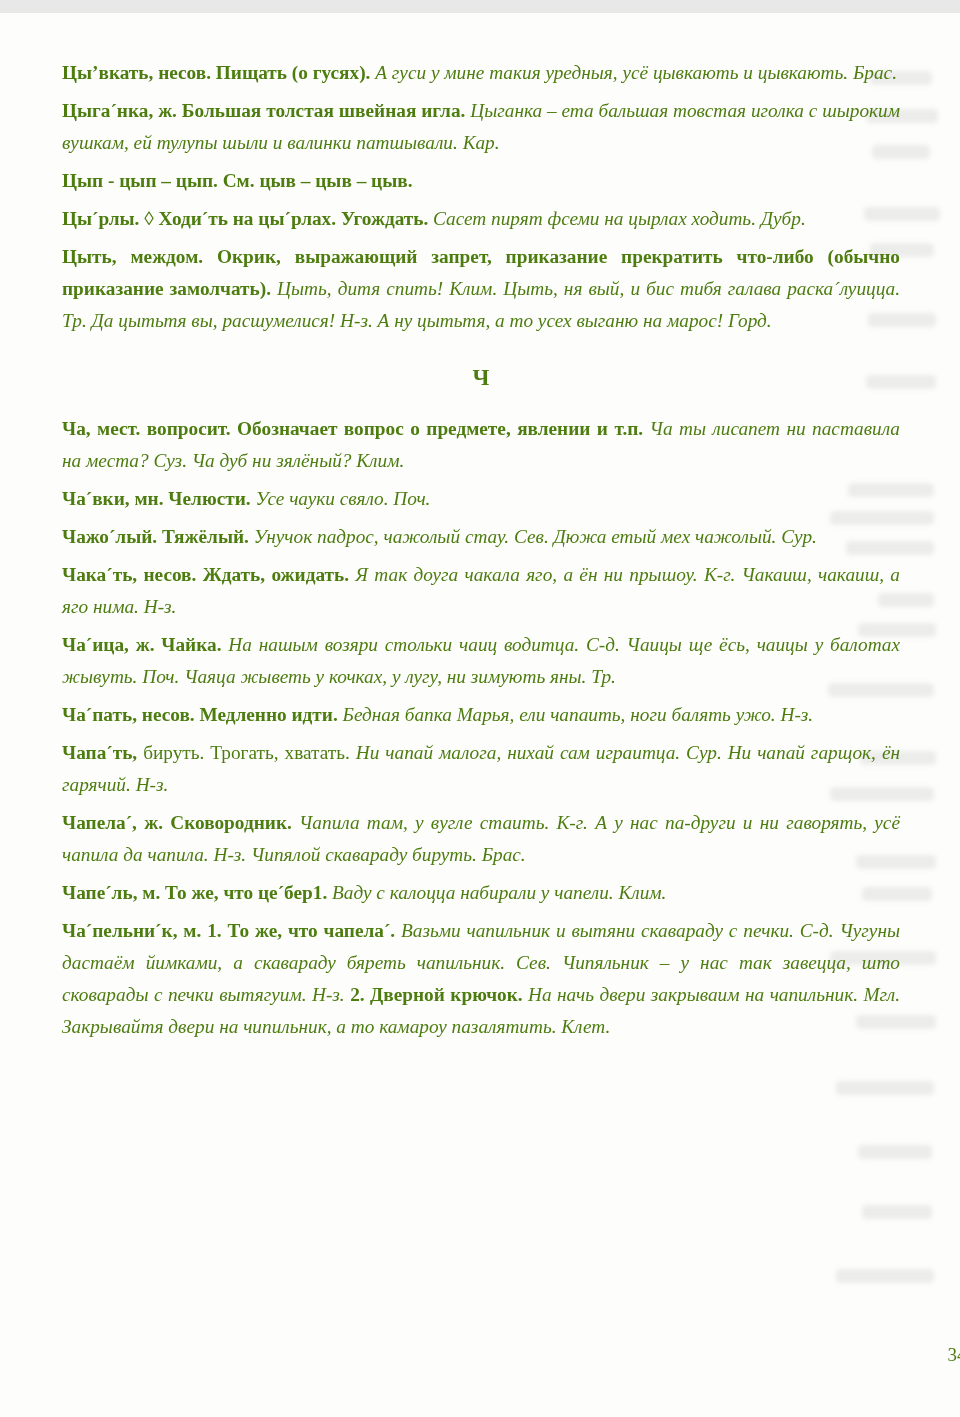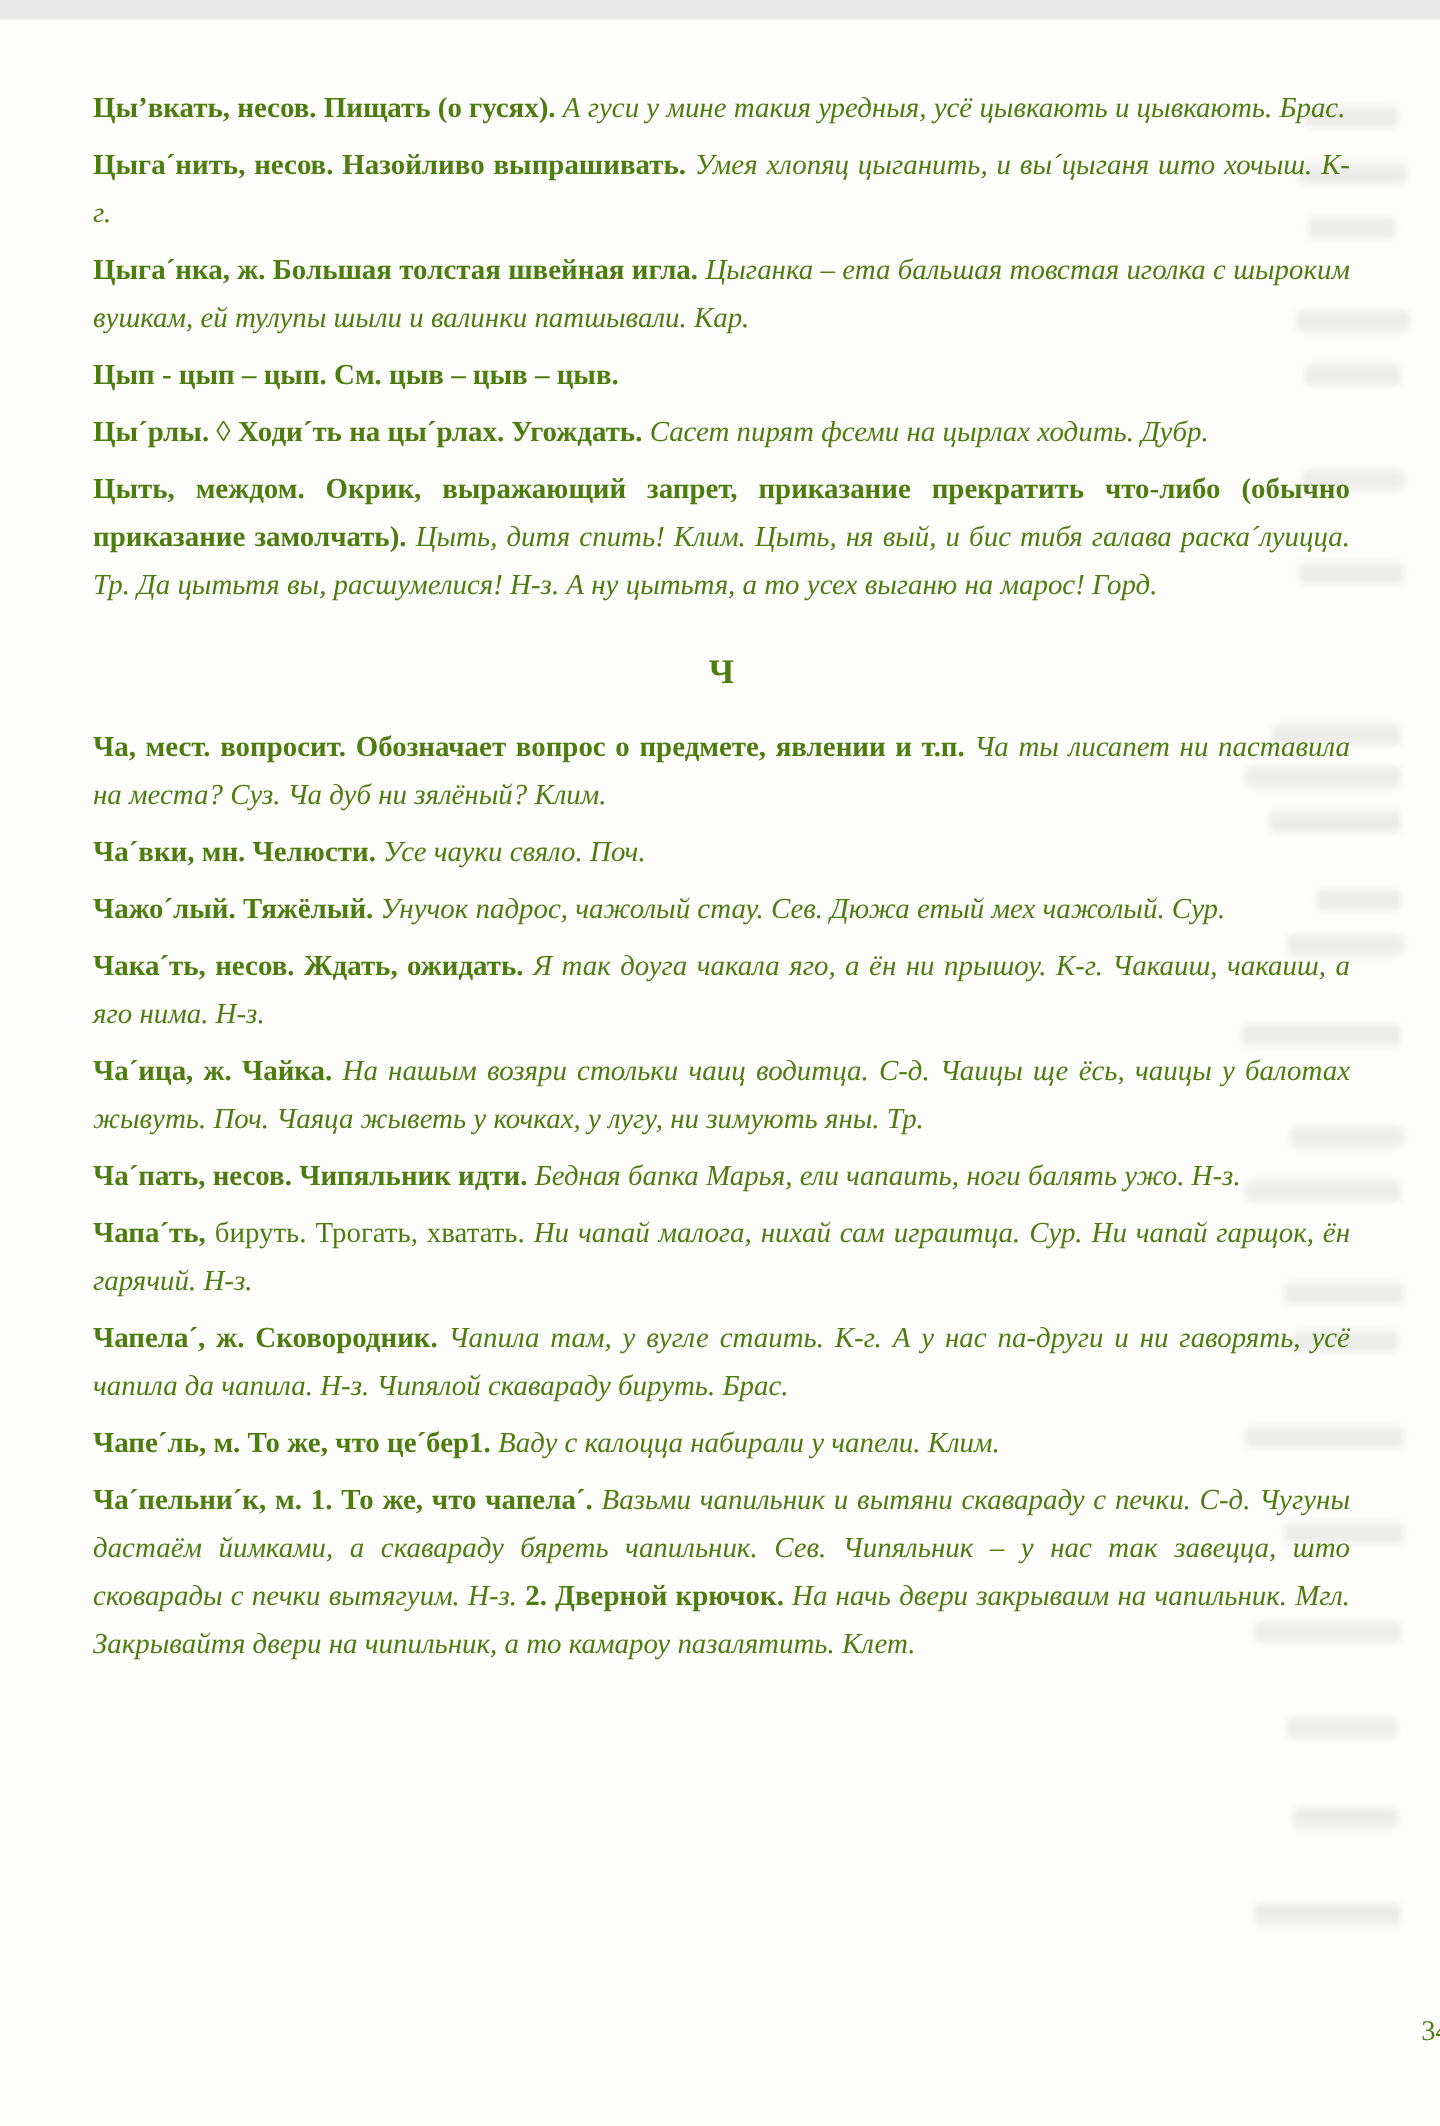--- a/index.html
+++ b/index.html
@@ -84,7 +84,6 @@
   <div class="content">
     <div id="entries-c">
         <p class="entry"><span class="b">Цы’вкать, несов. Пищать (о гусях). </span><span class="i">А гуси у мине такия уредныя, усё цывкають и цыв­кають. Брас.</span></p>
-        <p class="entry"><span class="b">Цыга´нить, несов. Назойливо выпрашивать. </span><span class="i">Умея хлопяц цыганить, и вы´цыганя што хочыш. К-г.</span></p>
         <p class="entry"><span class="b">Цыга´нка, ж. Большая толстая швейная игла. </span><span class="i">Цыганка – ета бальшая товстая иголка с шыроким вушкам, ей тулупы шыли и валинки патшывали. Кар.</span></p>
         <p class="entry"><span class="b">Цып - цып – цып. См. цыв – цыв – цыв.</span></p>
         <p class="entry"><span class="b">Цы´рлы. ◊ Ходи´ть на цы´рлах. Угождать. </span><span class="i">Сасет пирят фсеми на цырлах ходить. Дубр.</span></p>

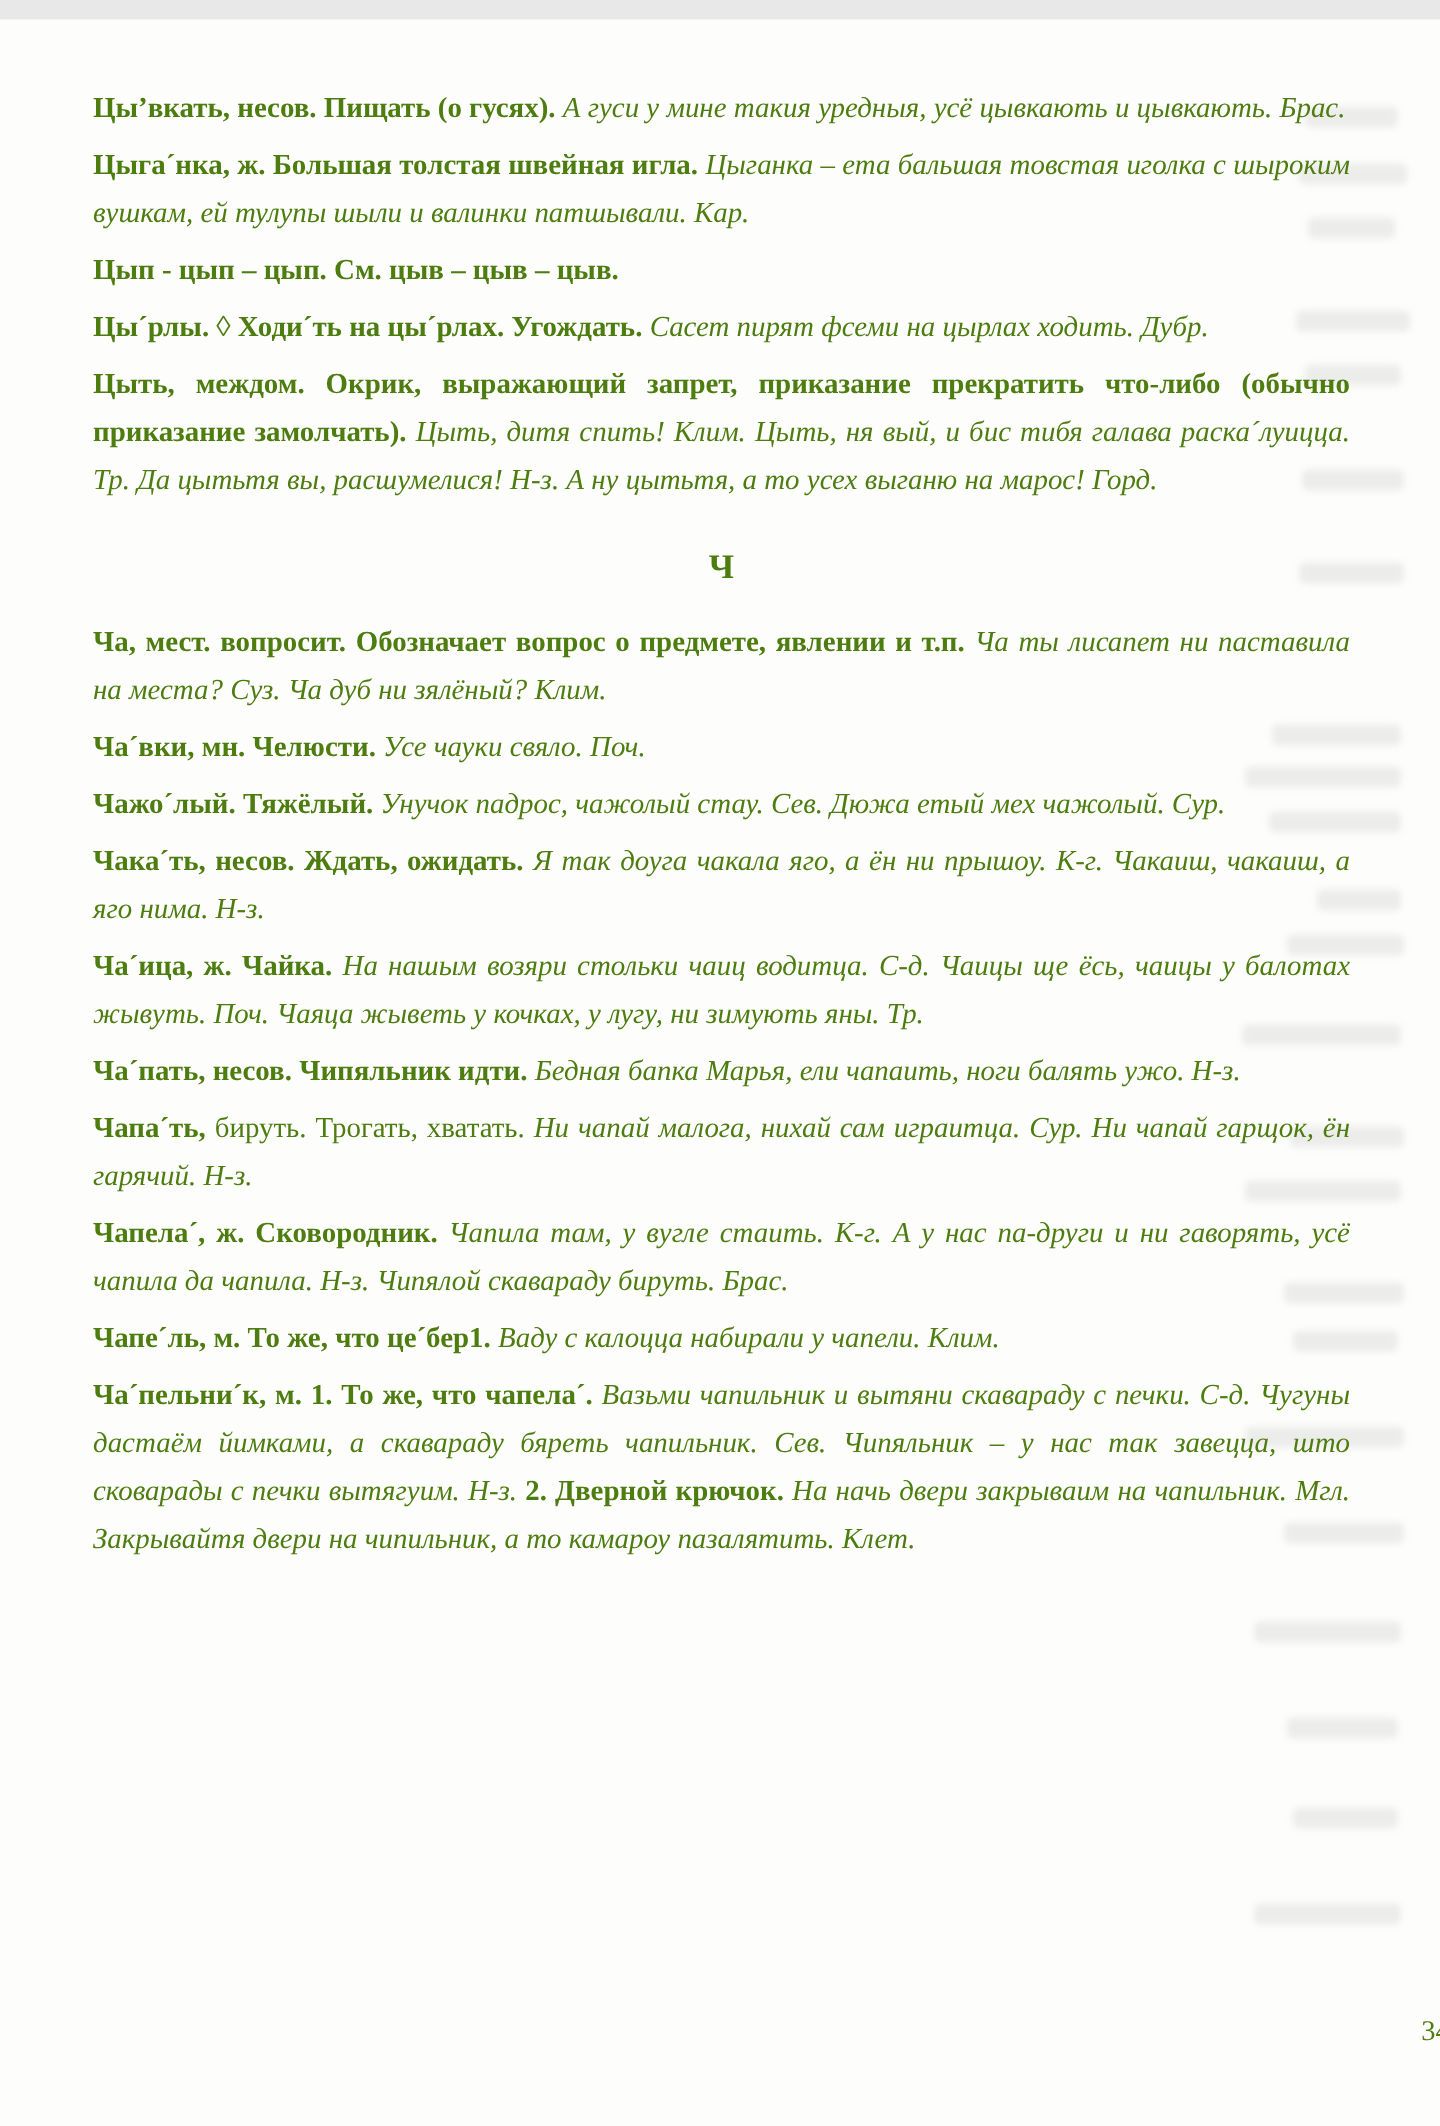--- a/index.html
+++ b/index.html
@@ -96,7 +96,7 @@
         <p class="entry"><span class="b">Чажо´лый. Тяжёлый. </span><span class="i">Унучок падрос, чажолый стау. Сев. Дюжа етый мех чажолый. Сур.</span></p>
         <p class="entry"><span class="b">Чака´ть, несов. Ждать, ожидать. </span><span class="i">Я так доуга чакала яго, а ён ни прышоу. К-г. Чакаиш, чакаиш, а яго нима. Н-з.</span></p>
         <p class="entry"><span class="b">Ча´ица, ж. Чайка. </span><span class="i">На нашым возяри стольки чаиц водитца. С-д. Чаицы ще ёсь, чаицы у балотах жывуть. Поч. Чаяца жыветь у кочках, у лугу, ни зимують яны. Тр.</span></p>
-        <p class="entry"><span class="b">Ча´пать, несов. Чипяльник идти. </span><span class="i">Бедная бапка Марья, ели чапаить, ноги балять ужо. Н-з.</span></p>
+        <p class="entry"><span class="b">Ча´пать, несов. Медленно идти. </span><span class="i">Бедная бапка Марья, ели чапаить, ноги балять ужо. Н-з.</span></p>
         <p class="entry"><span class="b">Чапа´ть,</span><span class="r"> бируть. Трогать, хватать. </span><span class="i">Ни чапай малога, нихай сам играитца. Сур. Ни чапай гарщок, ён гарячий. Н-з.</span></p>
         <p class="entry"><span class="b">Чапела´, ж. Сковородник. </span><span class="i">Чапила там, у вугле стаить. К-г. А у нас па-други и ни гаво­рять, усё чапила да чапила. Н-з. Чипялой скавараду бируть. Брас.</span></p>
         <p class="entry"><span class="b">Чапе´ль, м. То же, что це´бер1. </span><span class="i">Ваду с калоцца набирали у чапели. Клим.</span></p>

